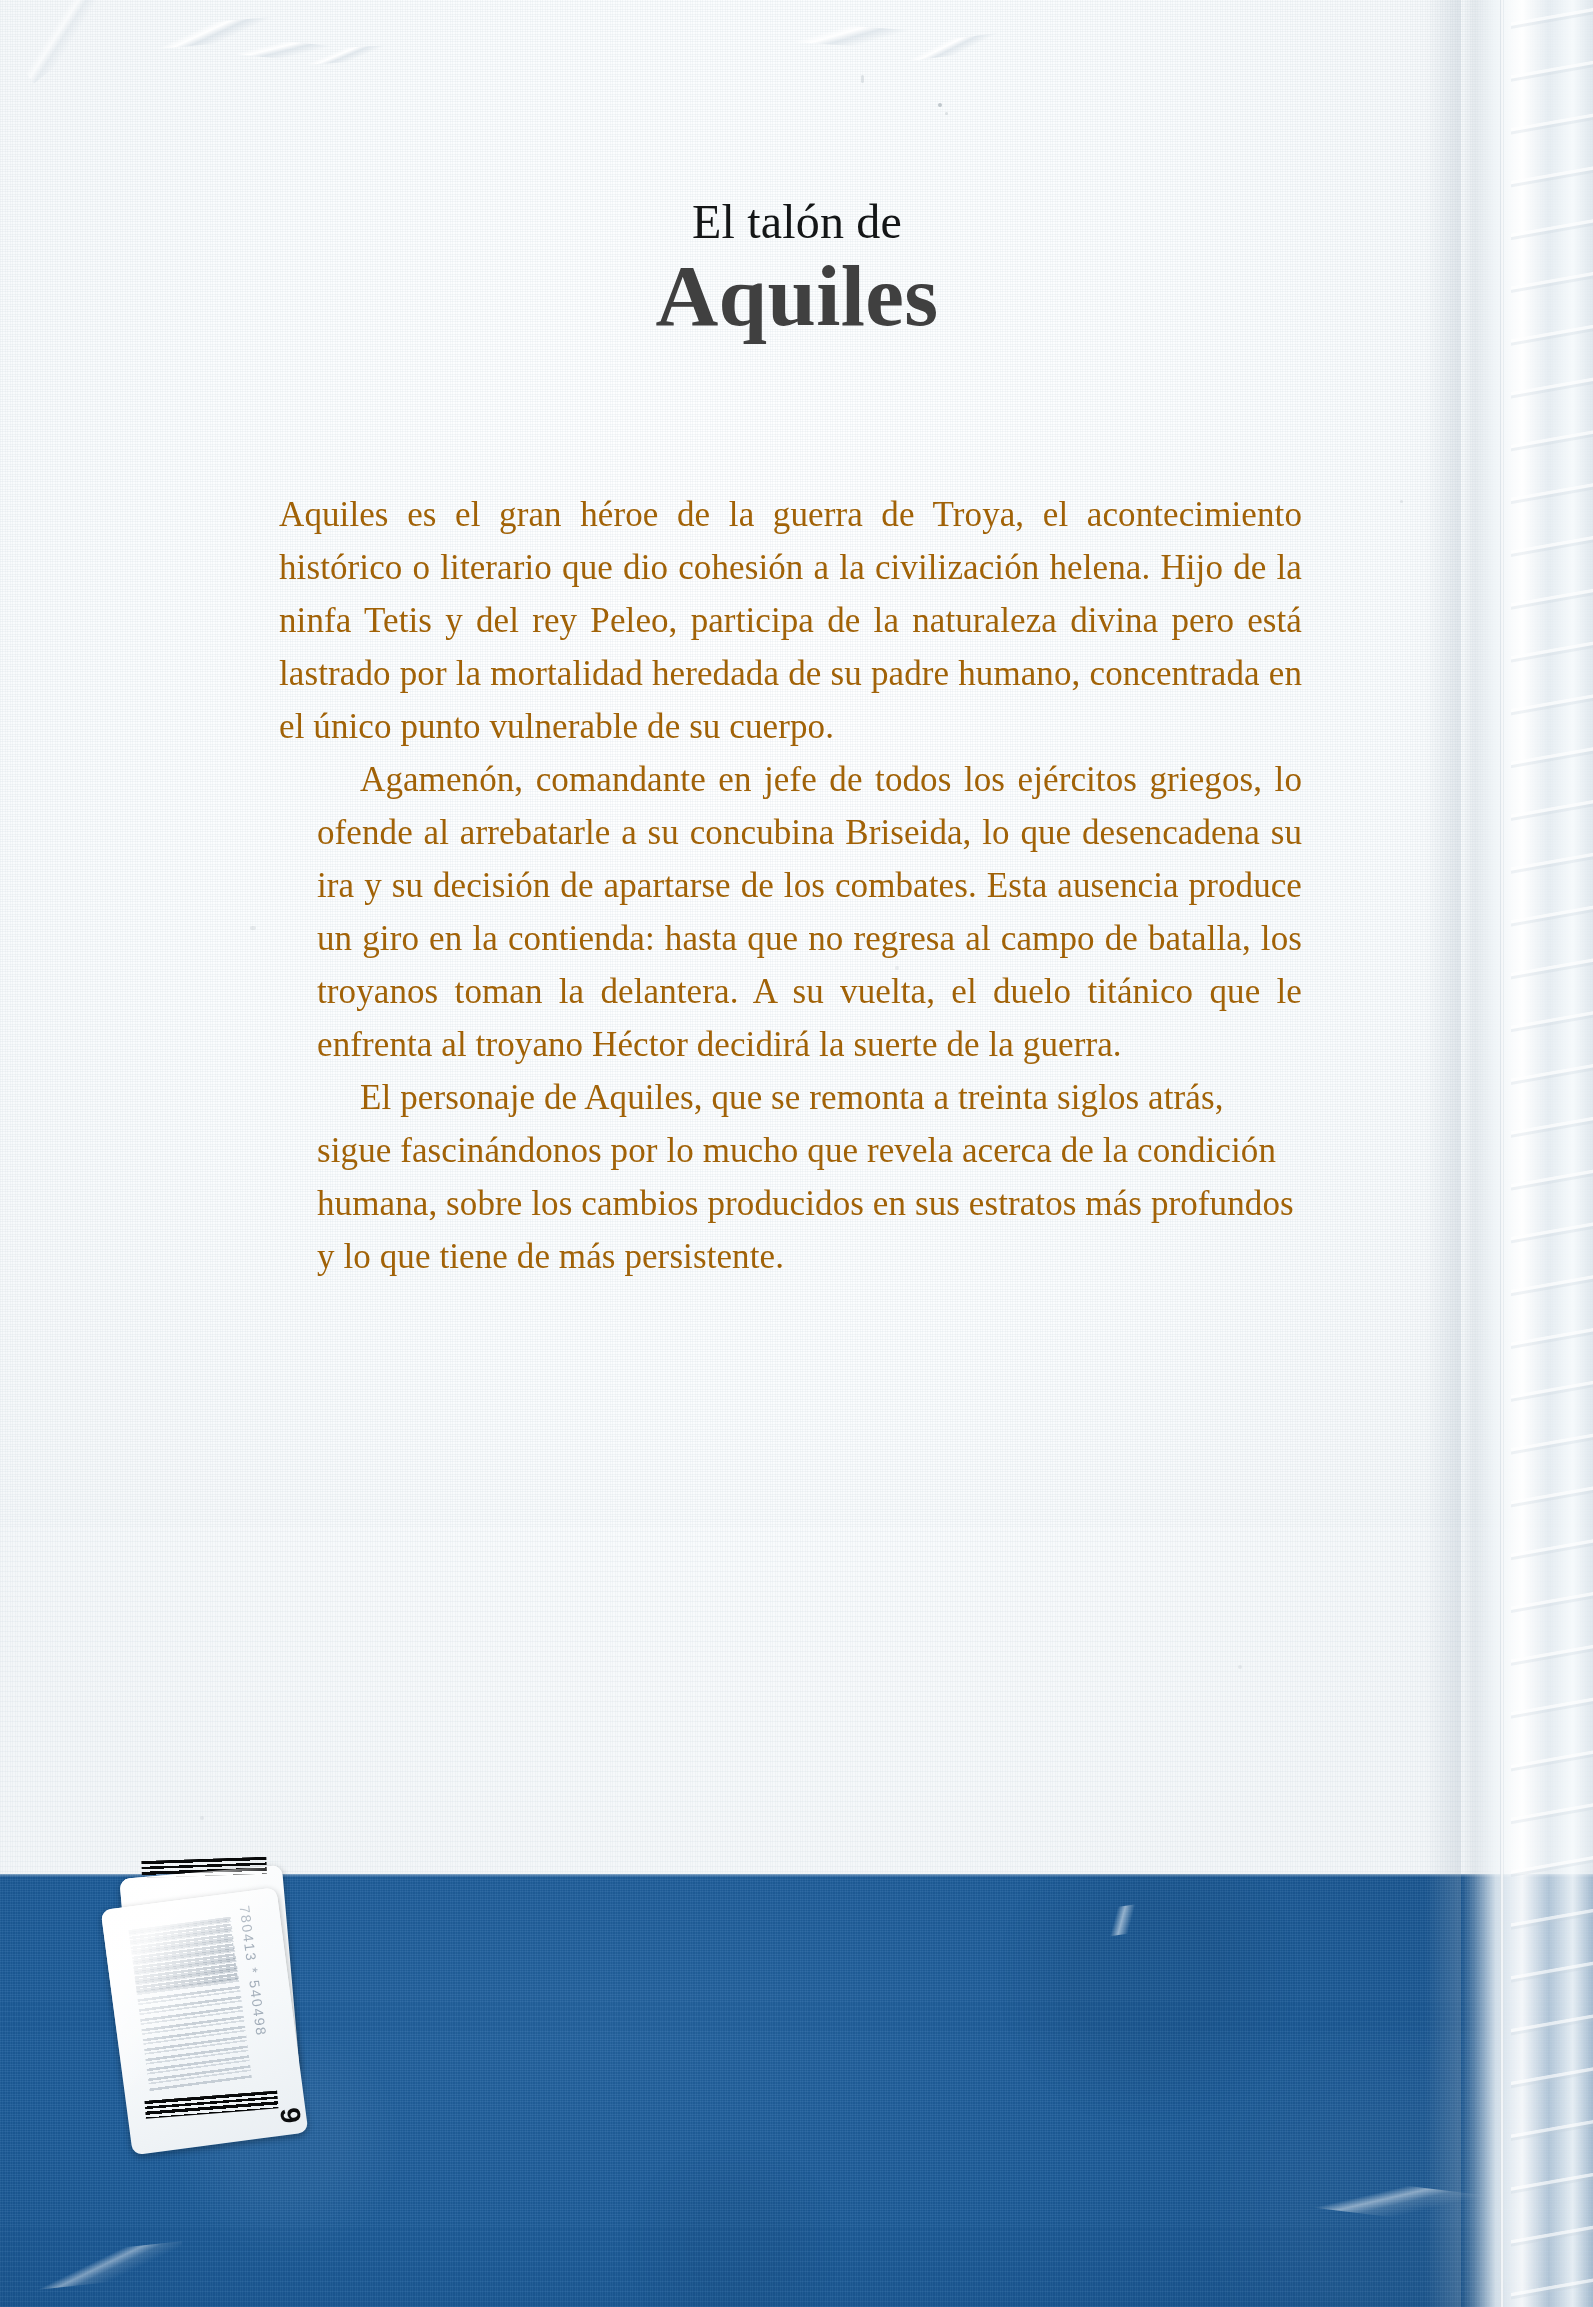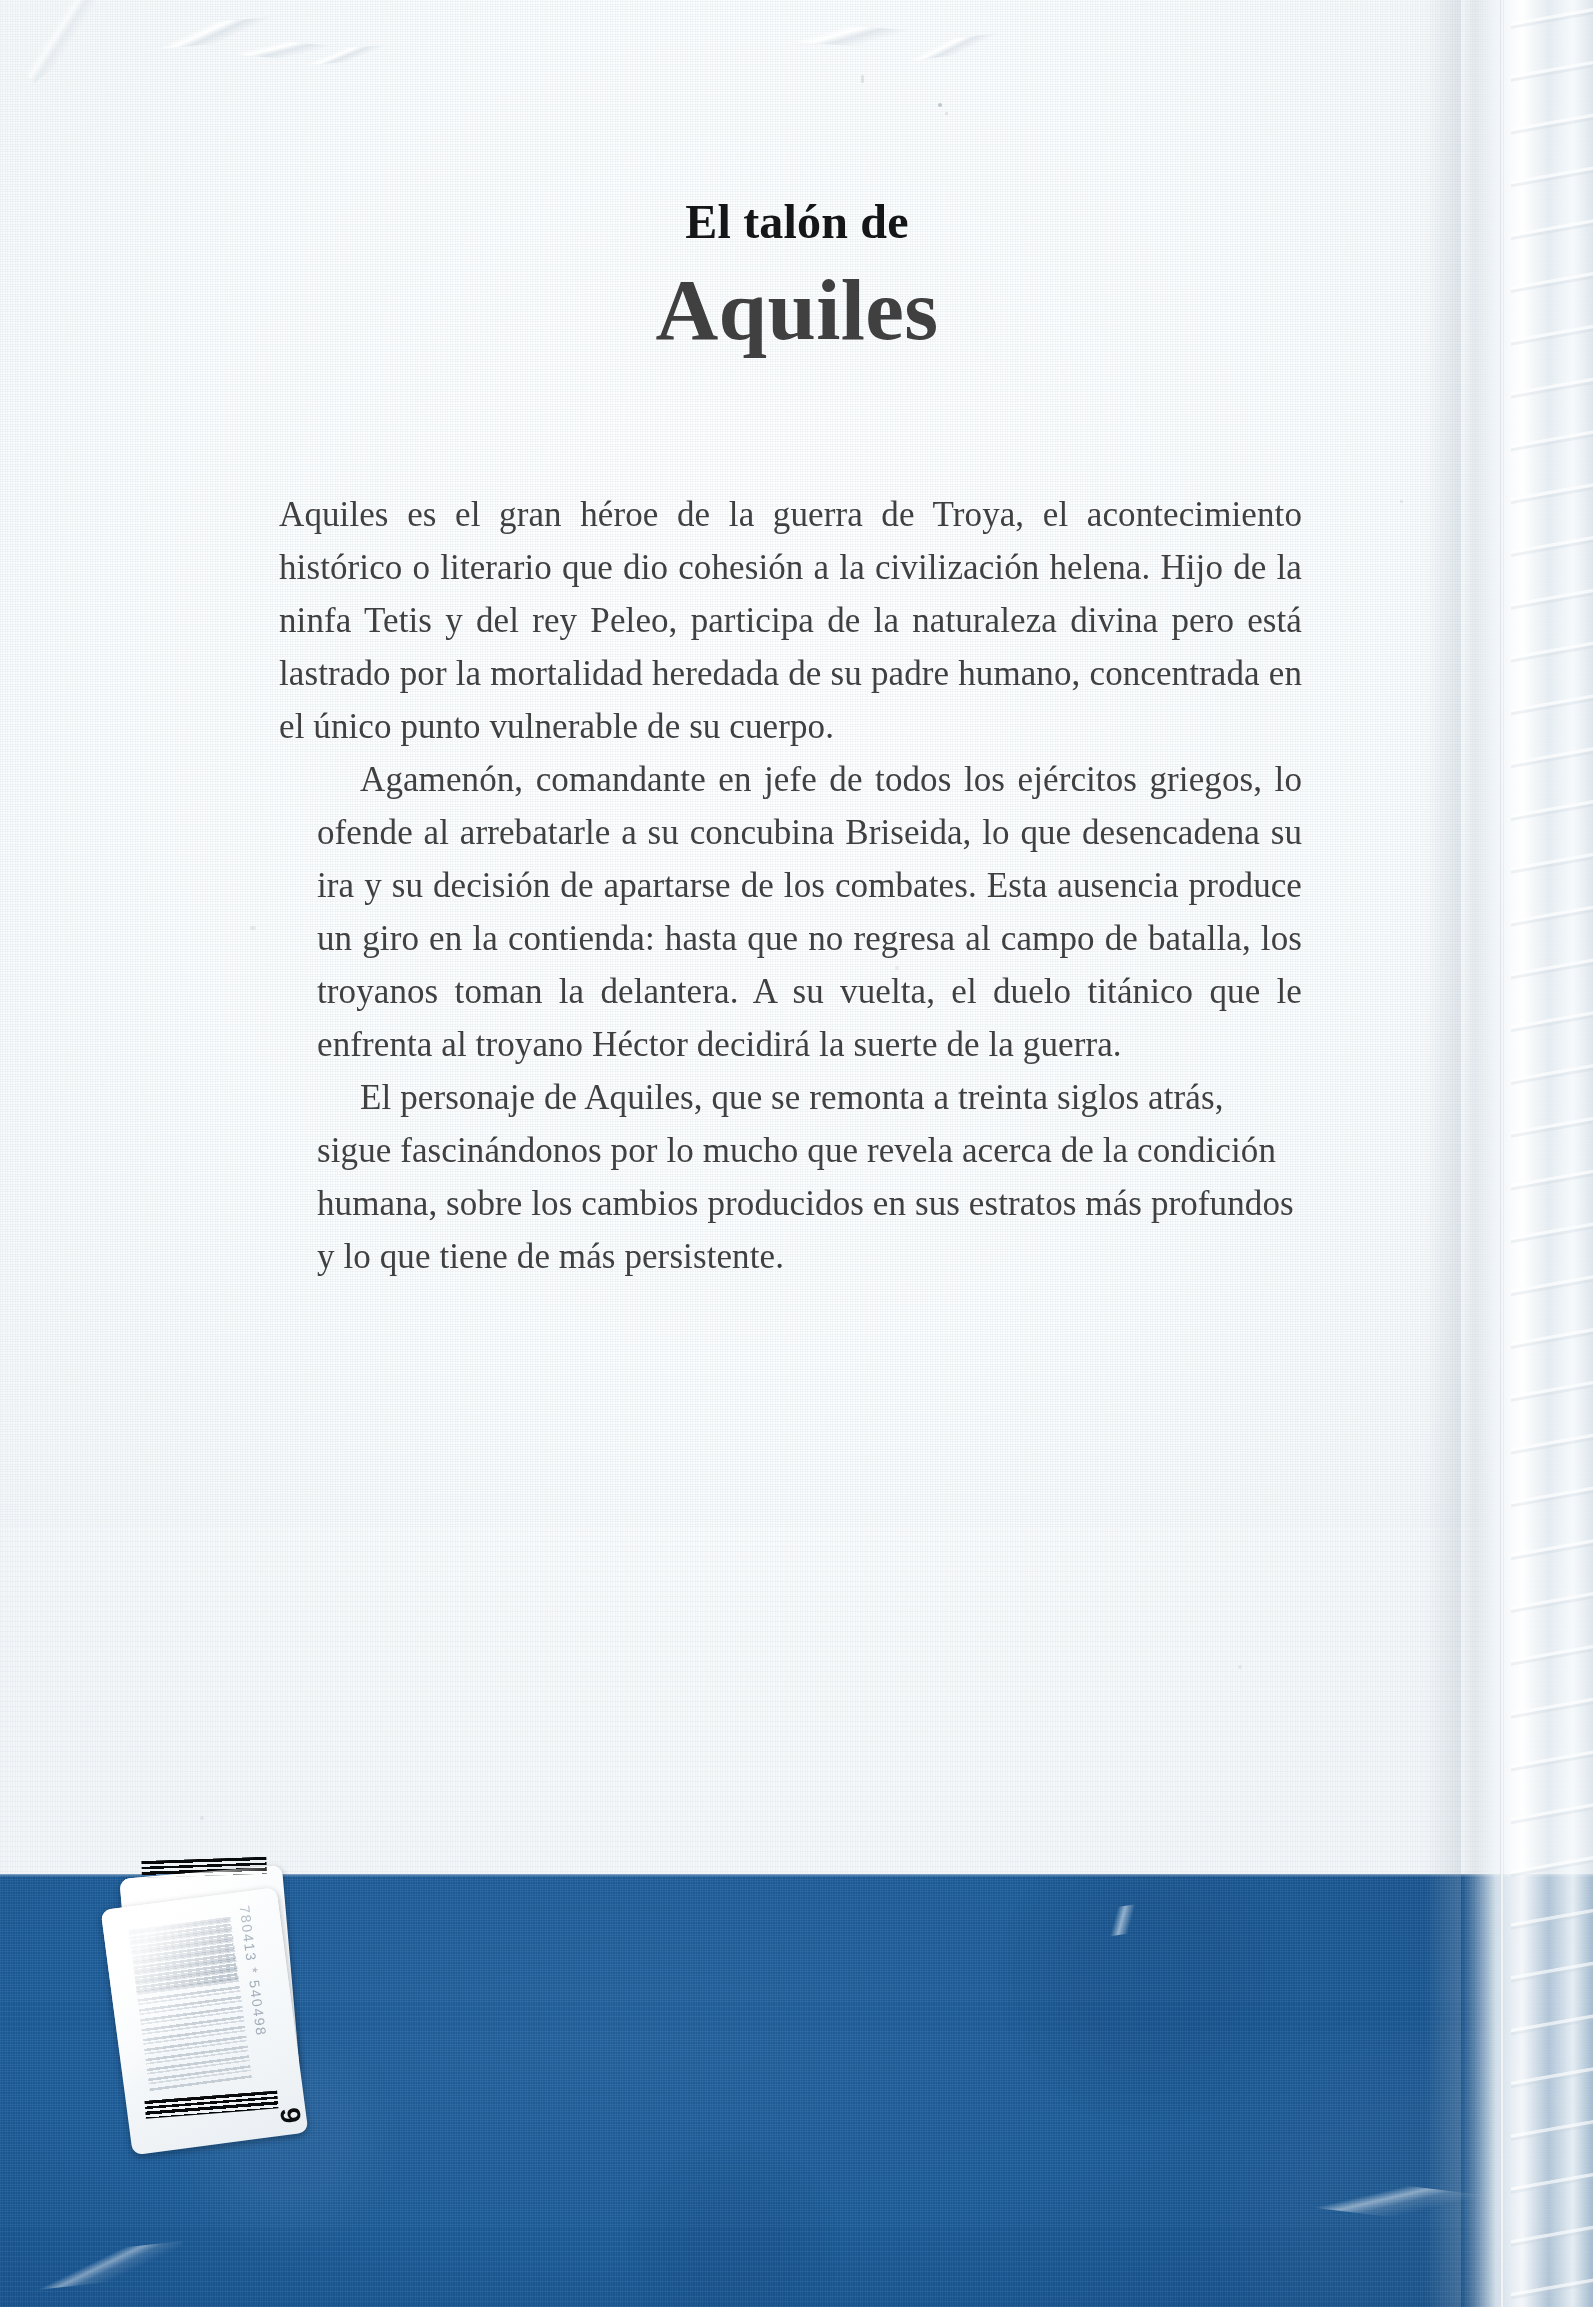--- a/index.html
+++ b/index.html
@@ -152,8 +152,8 @@
     line-height: 1.05;
     color: #141617;
     letter-spacing: 0.2px;
-    margin: 0 0 19px 0;
-    font-weight: 700;
+    margin: 0 0 5px 0;
+    font-weight: 400;
   }
   .title-line-2 {
     font-size: 87px;

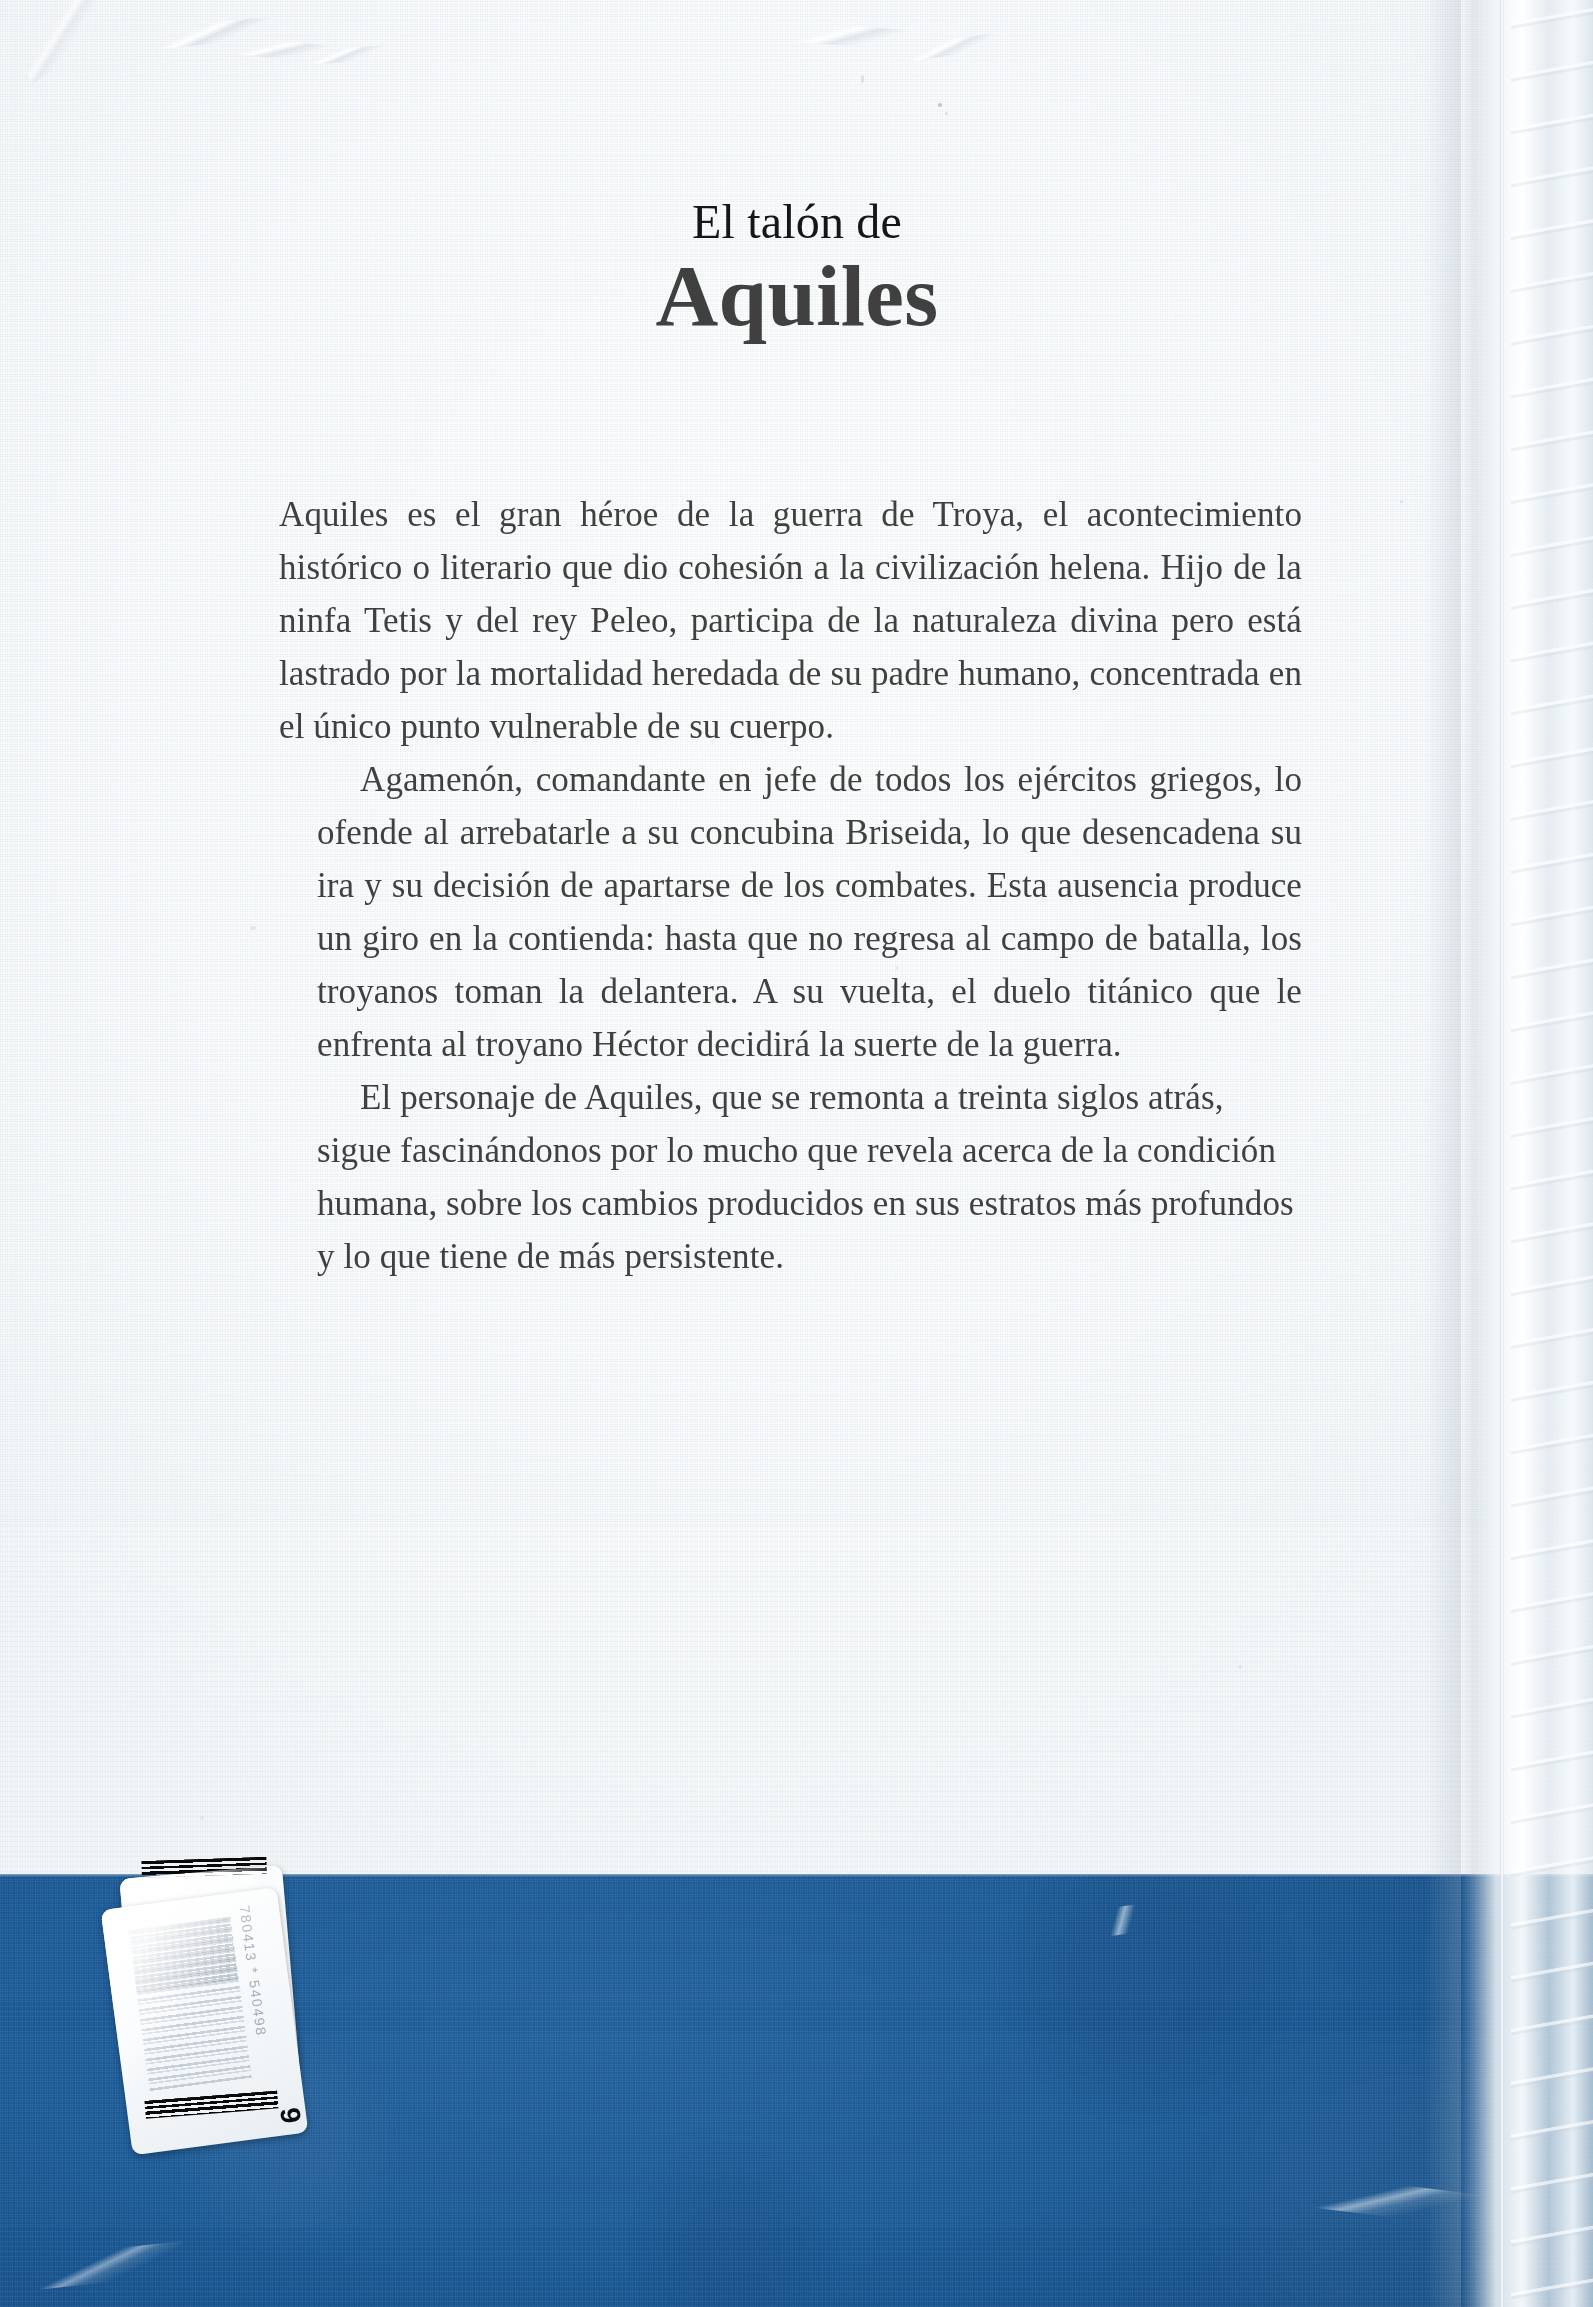--- a/index.html
+++ b/index.html
@@ -176,7 +176,7 @@
     margin: 0;
     font-size: 35px;
     line-height: 53px;
-    color: #404040;
+    color: #a16207;
     text-align: justify;
     text-justify: inter-word;
     hyphens: none;

